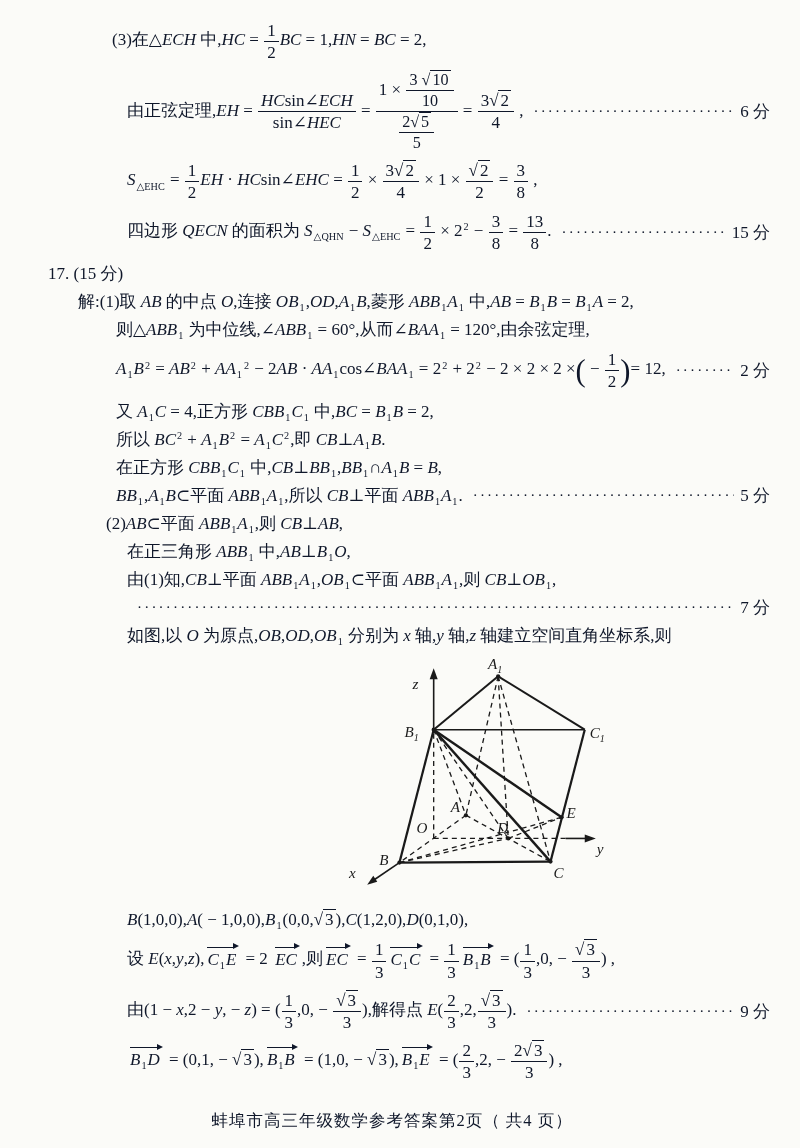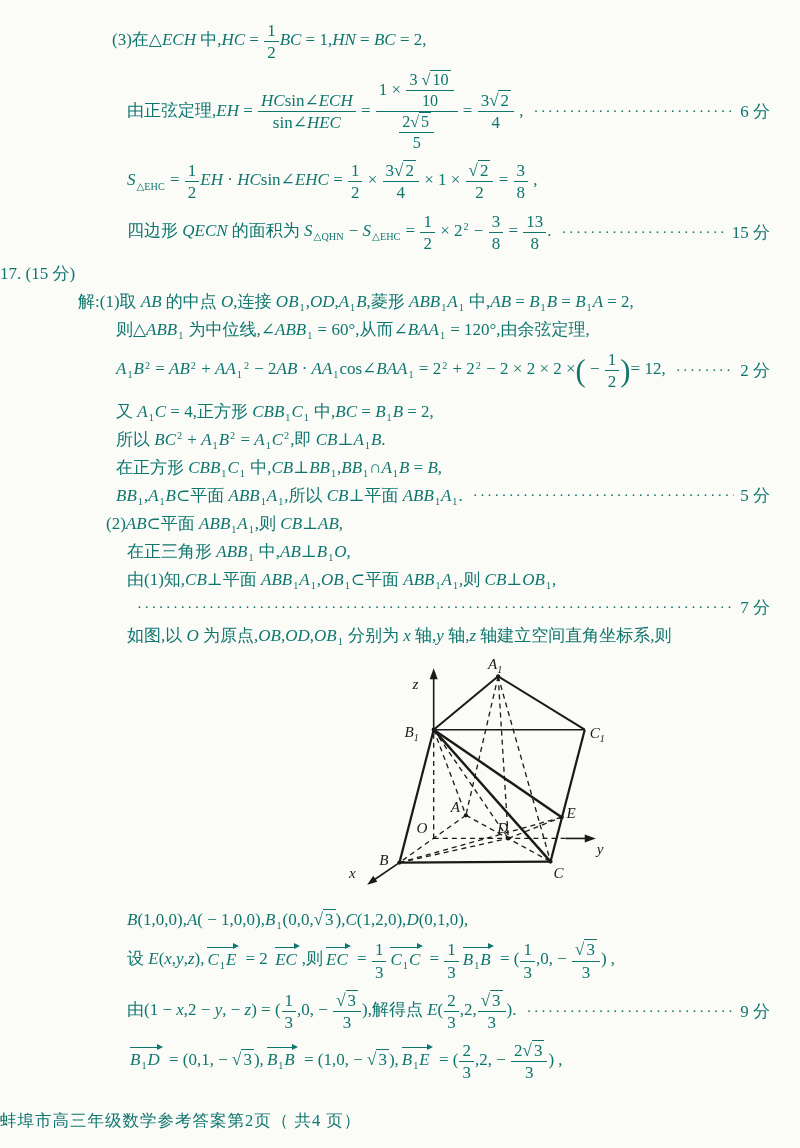--- a/index.html
+++ b/index.html
@@ -4,7 +4,7 @@
 <style>
   html,body{margin:0;padding:0;background:#888;}
   .page{width:800px;height:1148px;margin:0 auto;background:#fbfbf8;position:relative;overflow:hidden;
-        font-family:"Liberation Serif","DejaVu Serif",serif;color:#0f766e;font-size:17px;}
+        font-family:"Liberation Serif","DejaVu Serif",serif;color:#0f172a;font-size:17px;}
   #solution{padding-top:16px;}
   .mline{display:flex;align-items:center;margin:5px 0;padding-right:30px;}
   .sp-lg{margin-top:9px;margin-bottom:9px;}

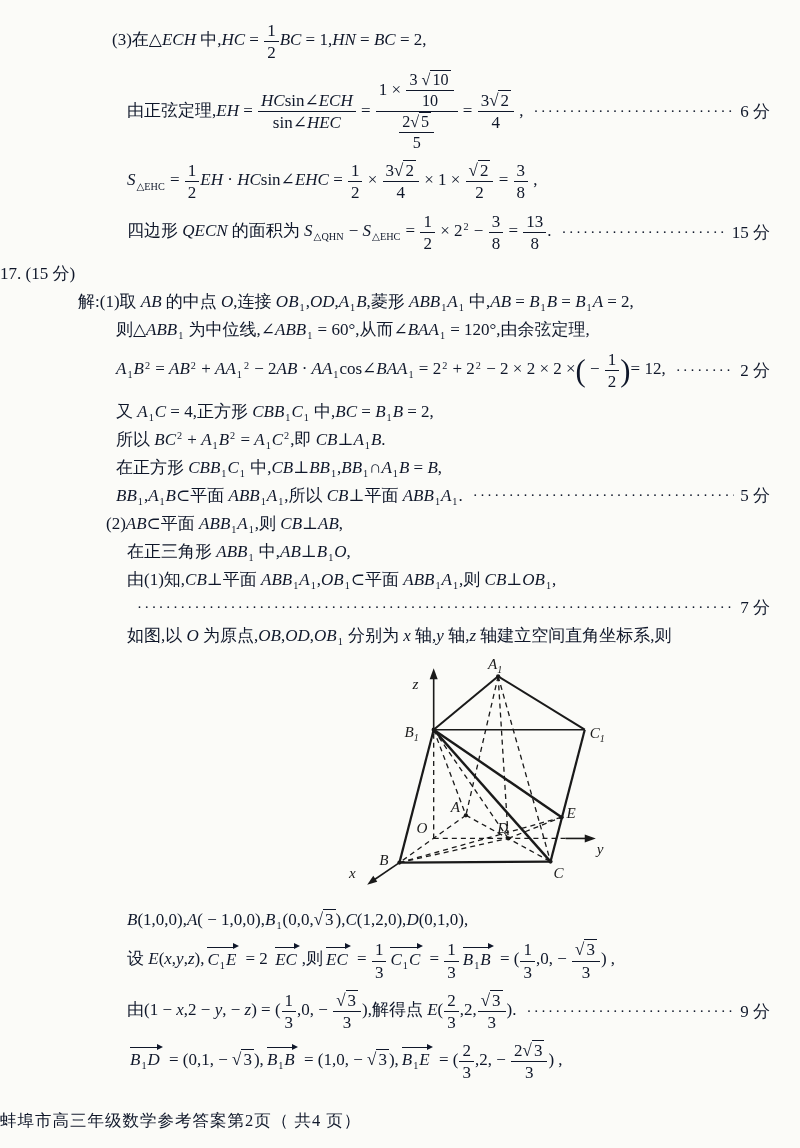--- a/index.html
+++ b/index.html
@@ -9,7 +9,7 @@
   .mline{display:flex;align-items:center;margin:5px 0;padding-right:30px;}
   .sp-lg{margin-top:9px;margin-bottom:9px;}
   .expr{white-space:nowrap;}
-  .ind-q{}
+  .ind-q{padding-left:48px}
   .ind-j{padding-left:78px}
   .ind-2{padding-left:106px}
   .ind-a{padding-left:112px}

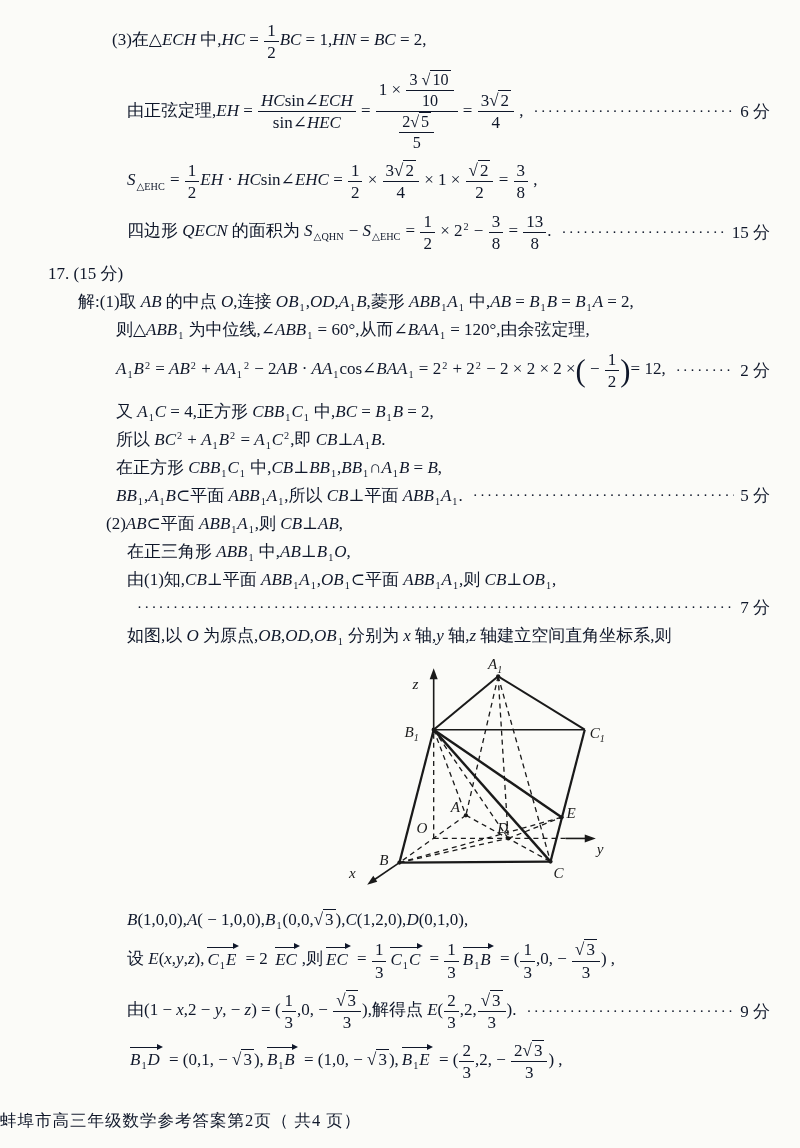--- a/index.html
+++ b/index.html
@@ -35,7 +35,7 @@
         margin:0 6px 0 10px;font-size:15px;align-self:center;}
   .score{white-space:nowrap;}
   .figwrap{margin:8px 0 8px 338px;width:284px;}
-  .footer{position:absolute;left:0;right:16px;bottom:16px;font-size:16.5px;letter-spacing:1px;}
+  .footer{position:absolute;left:0;right:16px;bottom:16px;text-align:center;font-size:16.5px;letter-spacing:1px;}
 </style>
 </head>
 <body>

